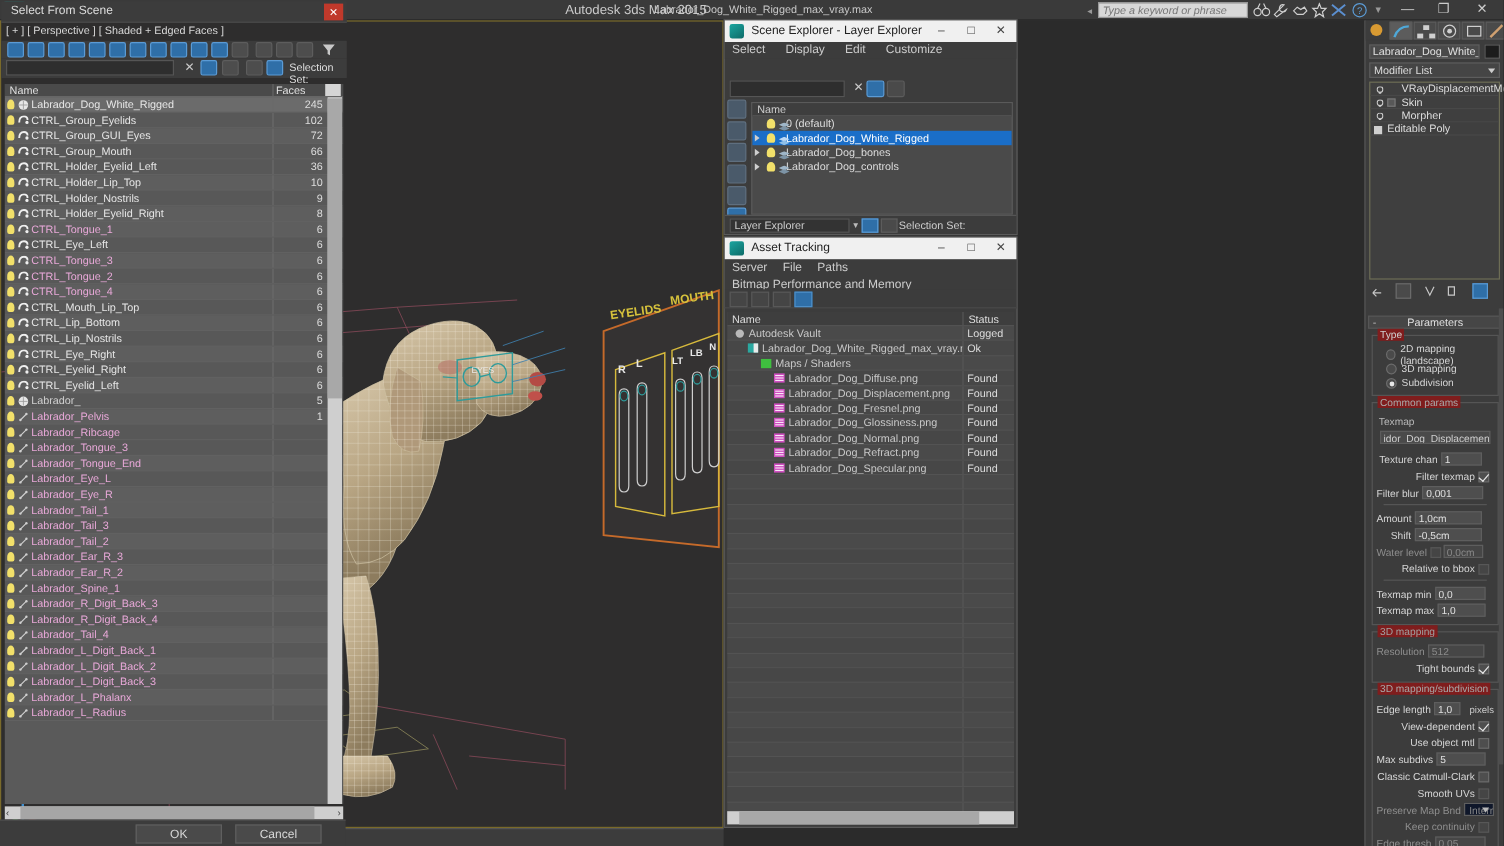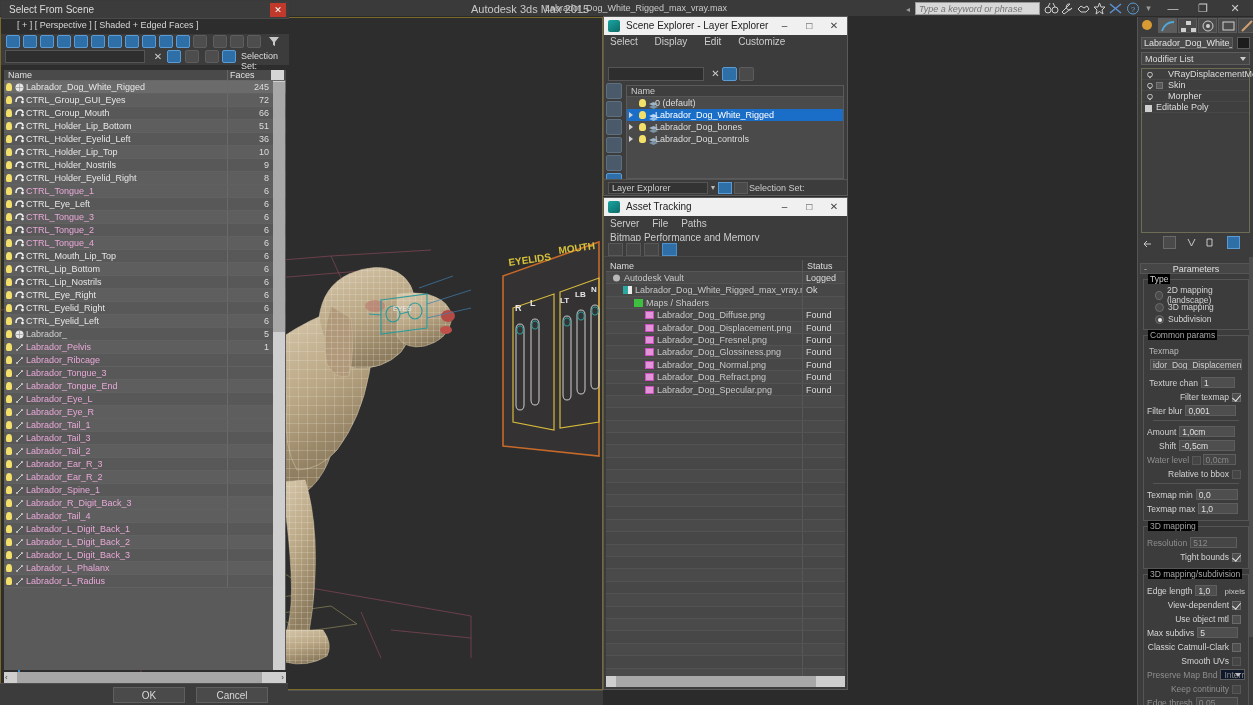--- a/index.html
+++ b/index.html
@@ -36,7 +36,7 @@
   
   #viewport { position:absolute; left:0; top:17px; width:603px; height:673px;
      background:#2e2d2d; border:1px solid #7a6a2a; overflow:hidden; }
-  #vp-label { position:absolute; left:16px; top:2px; font-size:9px; color:#d8d8d8;}
+  #vp-label { position:absolute; left:4px; top:2px; font-size:9px; color:#d8d8d8;}
   #vp-stats { position:absolute; left:30px; top:36px; font-size:9px; color:#b89c4a;
      line-height:13px; }
   #vp-stats td{padding-right:12px;font-size:9px;color:#b89c4a;}

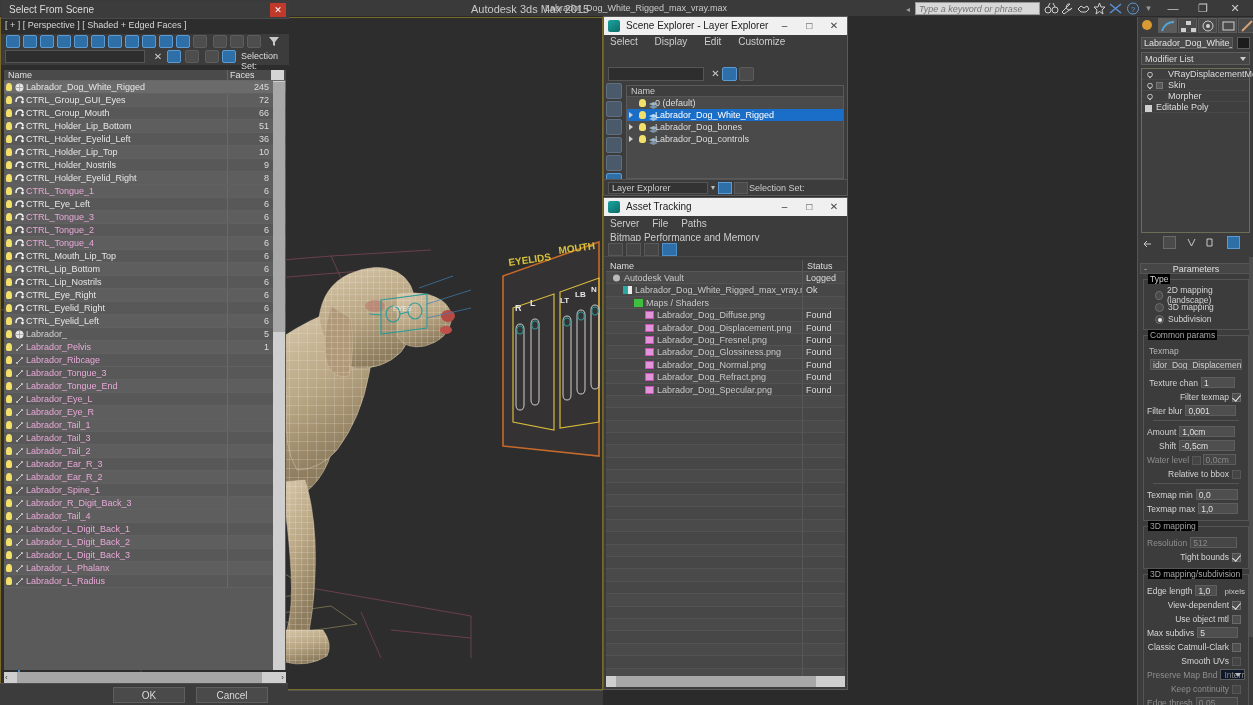--- a/index.html
+++ b/index.html
@@ -740,6 +740,14 @@
             <div class="fc">245</div>
             <div class="sp"></div>
           </div>
+          <div class="ss-row alt">
+            <div class="nm "><span class="bulb"></span><span class="objico"><svg width="9" height="9" viewBox="0 0 9 9">
+                  <path d="M1 6 Q1 1 5 1 Q8 1 8 4" stroke="#efefef" fill="none" stroke-width="1.6"></path>
+                  <circle cx="7.5" cy="6" r="1.4" fill="#efefef"></circle>
+                </svg></span><span>CTRL_Group_Eyelids</span></div>
+            <div class="fc">102</div>
+            <div class="sp"></div>
+          </div>
           <div class="ss-row">
             <div class="nm "><span class="bulb"></span><span class="objico"><svg width="9" height="9" viewBox="0 0 9 9">
                   <path d="M1 6 Q1 1 5 1 Q8 1 8 4" stroke="#efefef" fill="none" stroke-width="1.6"></path>

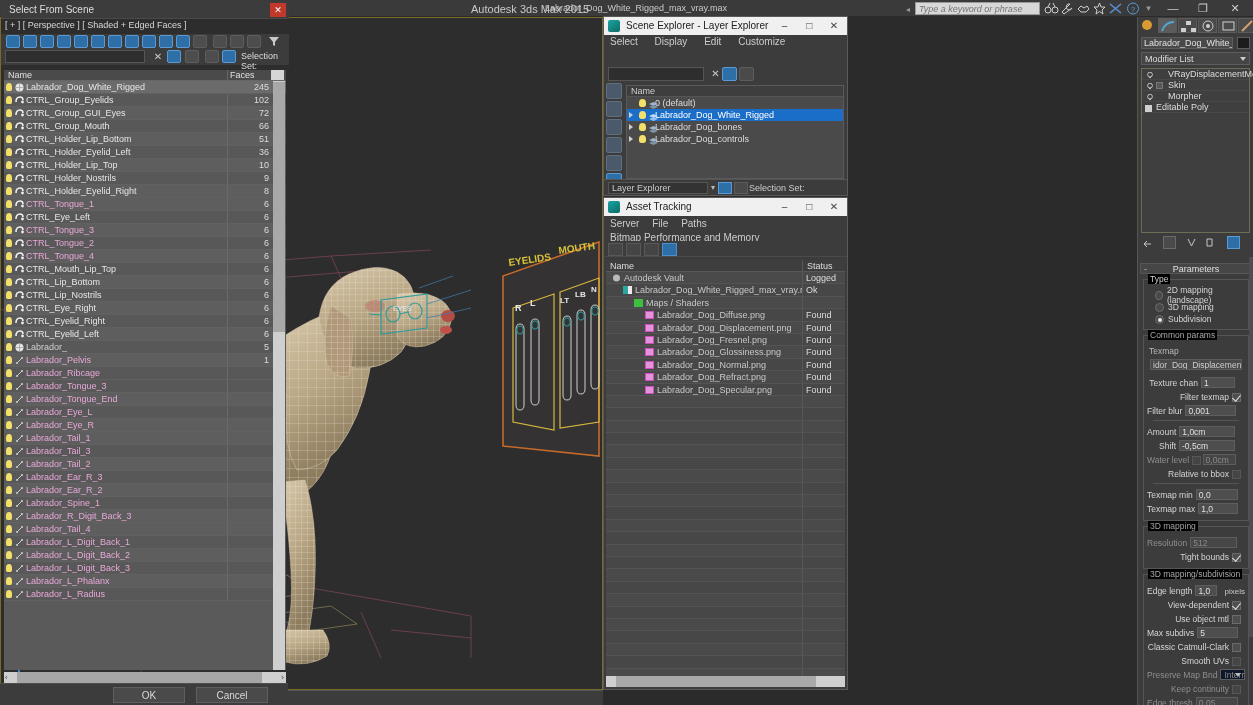--- a/index.html
+++ b/index.html
@@ -764,14 +764,6 @@
             <div class="fc">66</div>
             <div class="sp"></div>
           </div>
-          <div class="ss-row">
-            <div class="nm "><span class="bulb"></span><span class="objico"><svg width="9" height="9" viewBox="0 0 9 9">
-                  <path d="M1 6 Q1 1 5 1 Q8 1 8 4" stroke="#efefef" fill="none" stroke-width="1.6"></path>
-                  <circle cx="7.5" cy="6" r="1.4" fill="#efefef"></circle>
-                </svg></span><span>CTRL_Holder_Lip_Bottom</span></div>
-            <div class="fc">51</div>
-            <div class="sp"></div>
-          </div>
           <div class="ss-row alt">
             <div class="nm "><span class="bulb"></span><span class="objico"><svg width="9" height="9" viewBox="0 0 9 9">
                   <path d="M1 6 Q1 1 5 1 Q8 1 8 4" stroke="#efefef" fill="none" stroke-width="1.6"></path>

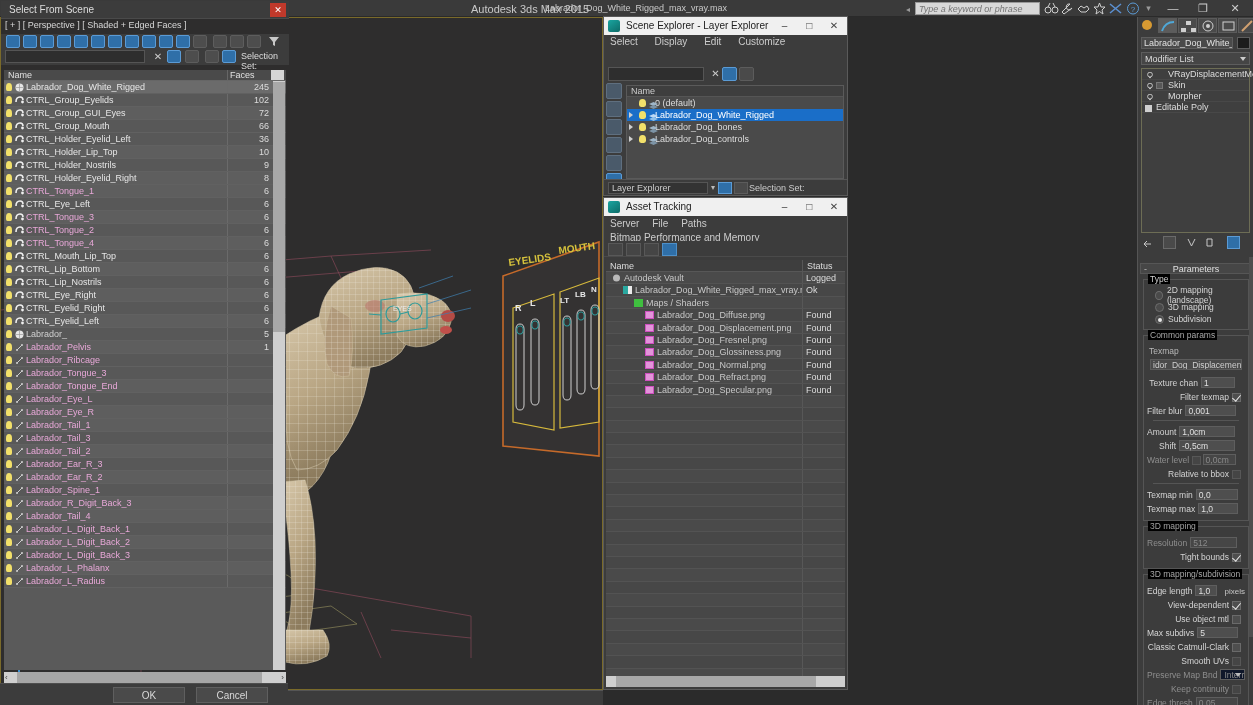--- a/index.html
+++ b/index.html
@@ -144,7 +144,7 @@
   .ro-head{height:11px;background:#464646;border:1px solid #565656;font-size:9px;color:#e0e0e0;text-align:center;line-height:10px;position:relative;}
   .ro-head .mn{position:absolute;left:3px;top:0;color:#bbb;}
   .grp{position:relative;margin:5px 3px;border:1px solid #555;padding:9px 3px 4px 3px;}
-  .grp>.lbl{position:absolute;left:4px;top:-6px;background:#000000;padding:0 2px;font-size:8.5px;color:#cfcfcf;}
+  .grp>.lbl{position:absolute;left:4px;top:-6px;background:#7f1d1d;padding:0 2px;font-size:8.5px;color:#cfcfcf;}
   .row{display:flex;align-items:flex-end;height:12px;margin-bottom:2px;font-size:8.5px;color:#d5d5d5;}
   .row .lab{flex:1;text-align:right;padding-right:3px;white-space:nowrap;}
   .row .lab.dim{color:#8e8e8e;}

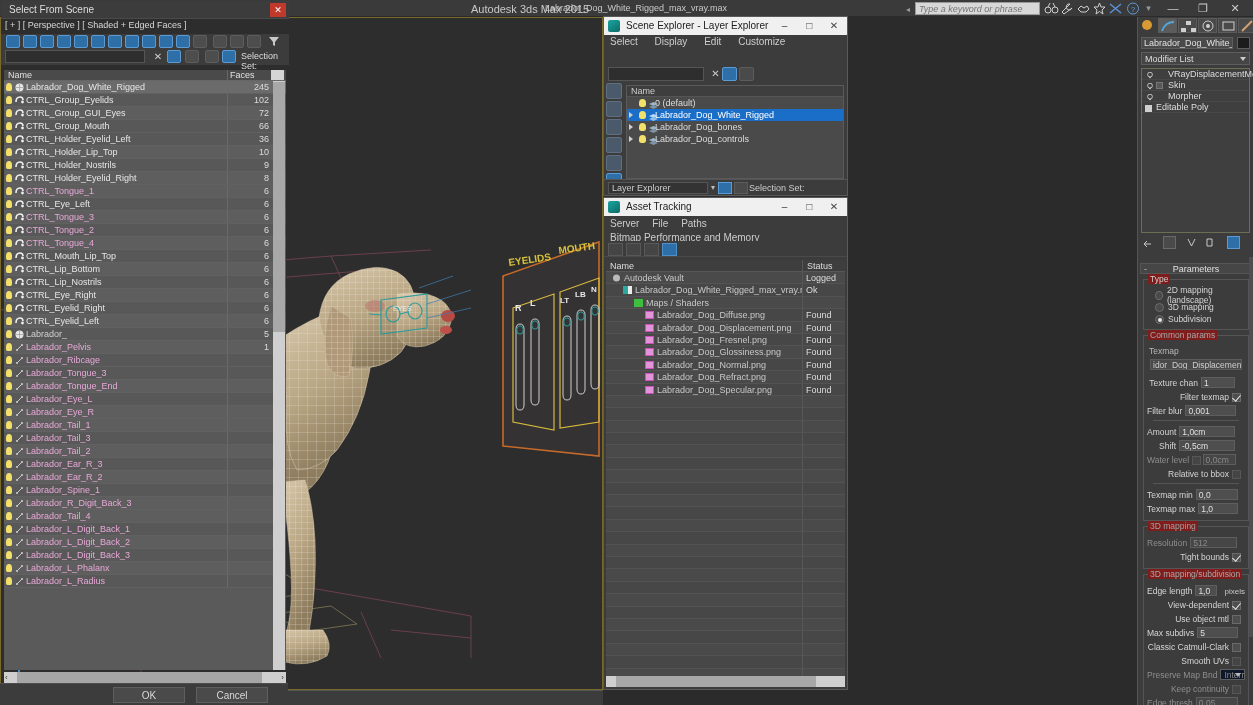--- a/index.html
+++ b/index.html
@@ -1009,6 +1009,15 @@
             <div class="fc"></div>
             <div class="sp"></div>
           </div>
+          <div class="ss-row alt">
+            <div class="nm pink"><span class="bulb"></span><span class="objico"><svg width="9" height="9" viewBox="0 0 9 9">
+                  <path d="M2 7 L7 2" stroke="#cfcfcf" stroke-width="1" fill="none"></path>
+                  <circle cx="2" cy="7" r="1" fill="#cfcfcf"></circle>
+                  <circle cx="7" cy="2" r="1" fill="#cfcfcf"></circle>
+                </svg></span><span>Labrador_R_Digit_Back_4</span></div>
+            <div class="fc"></div>
+            <div class="sp"></div>
+          </div>
           <div class="ss-row">
             <div class="nm pink"><span class="bulb"></span><span class="objico"><svg width="9" height="9" viewBox="0 0 9 9">
                   <path d="M2 7 L7 2" stroke="#cfcfcf" stroke-width="1" fill="none"></path>

